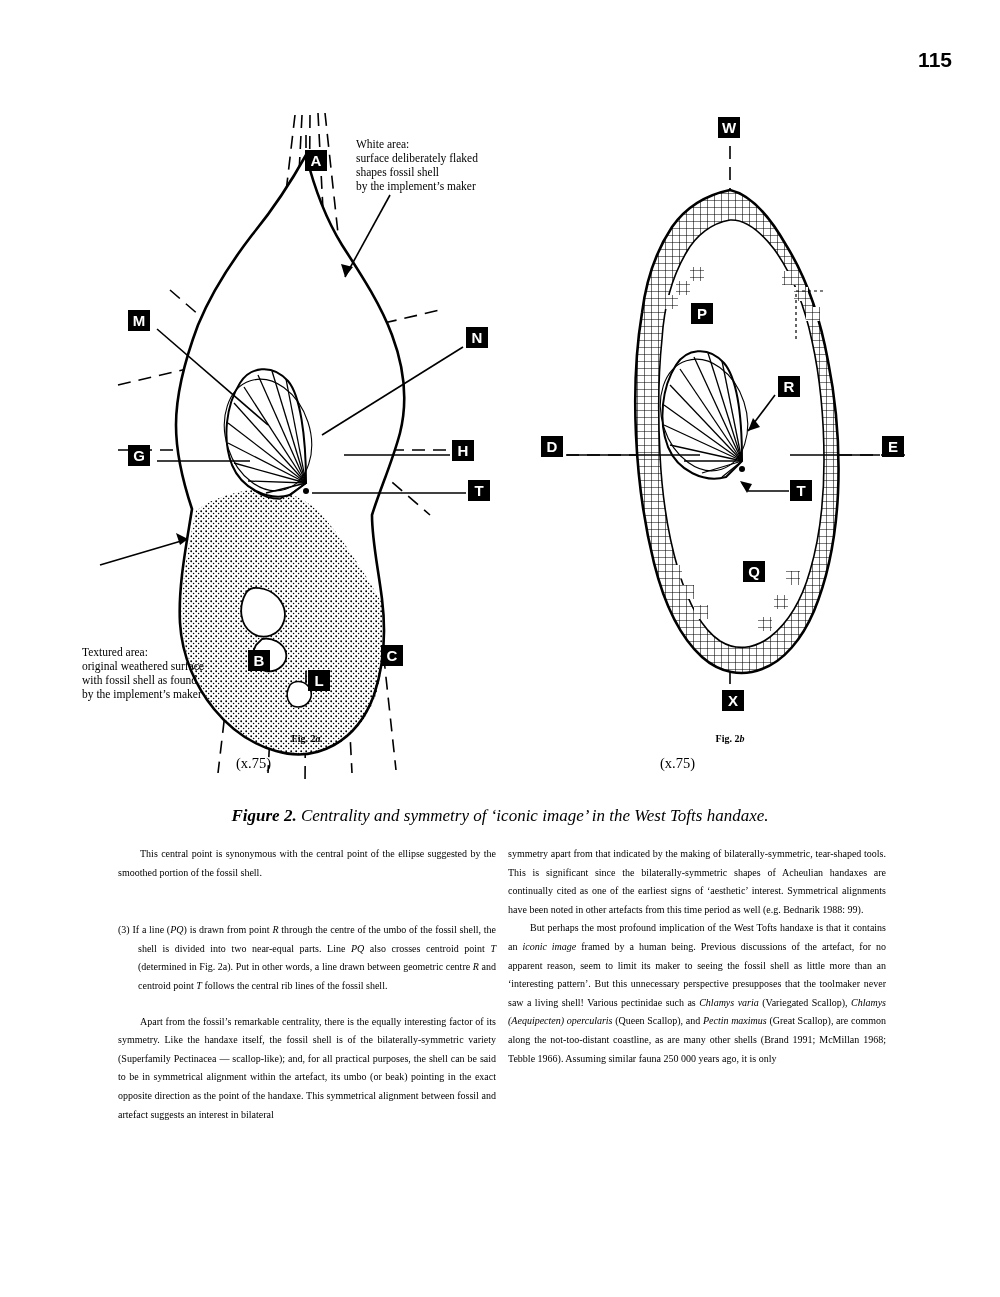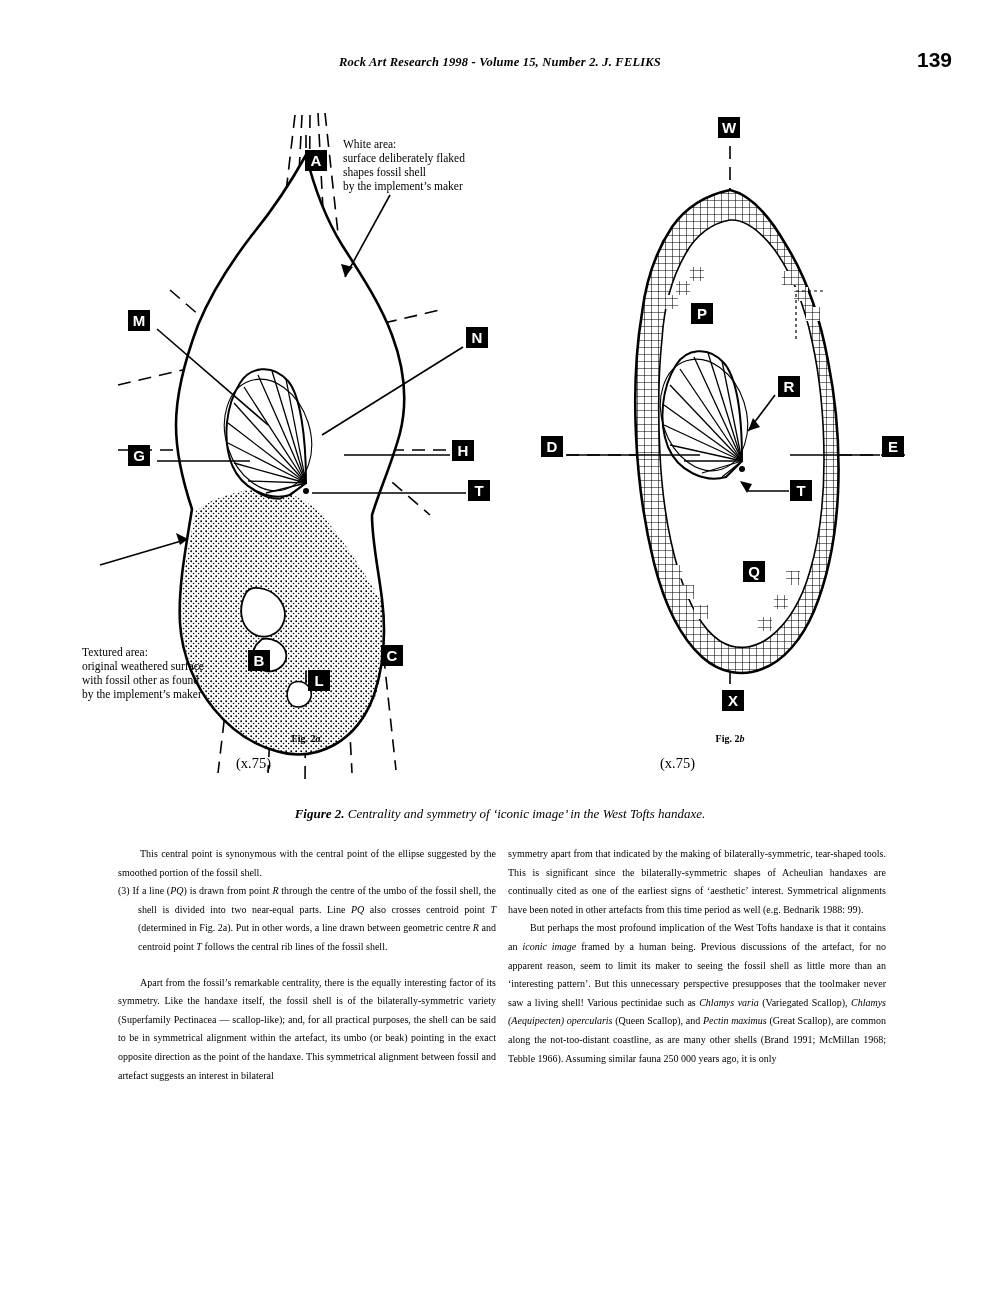--- a/index.html
+++ b/index.html
@@ -120,9 +120,6 @@
 
 <div class="page">
 
-  <div class="runhead">
-    <span>Rock Art Research  1998   -   Volume 15, Number 2.   J. FELIKS</span>
-  </div>
   <div class="pagenum">139</div>
 
   <div class="figure-area">

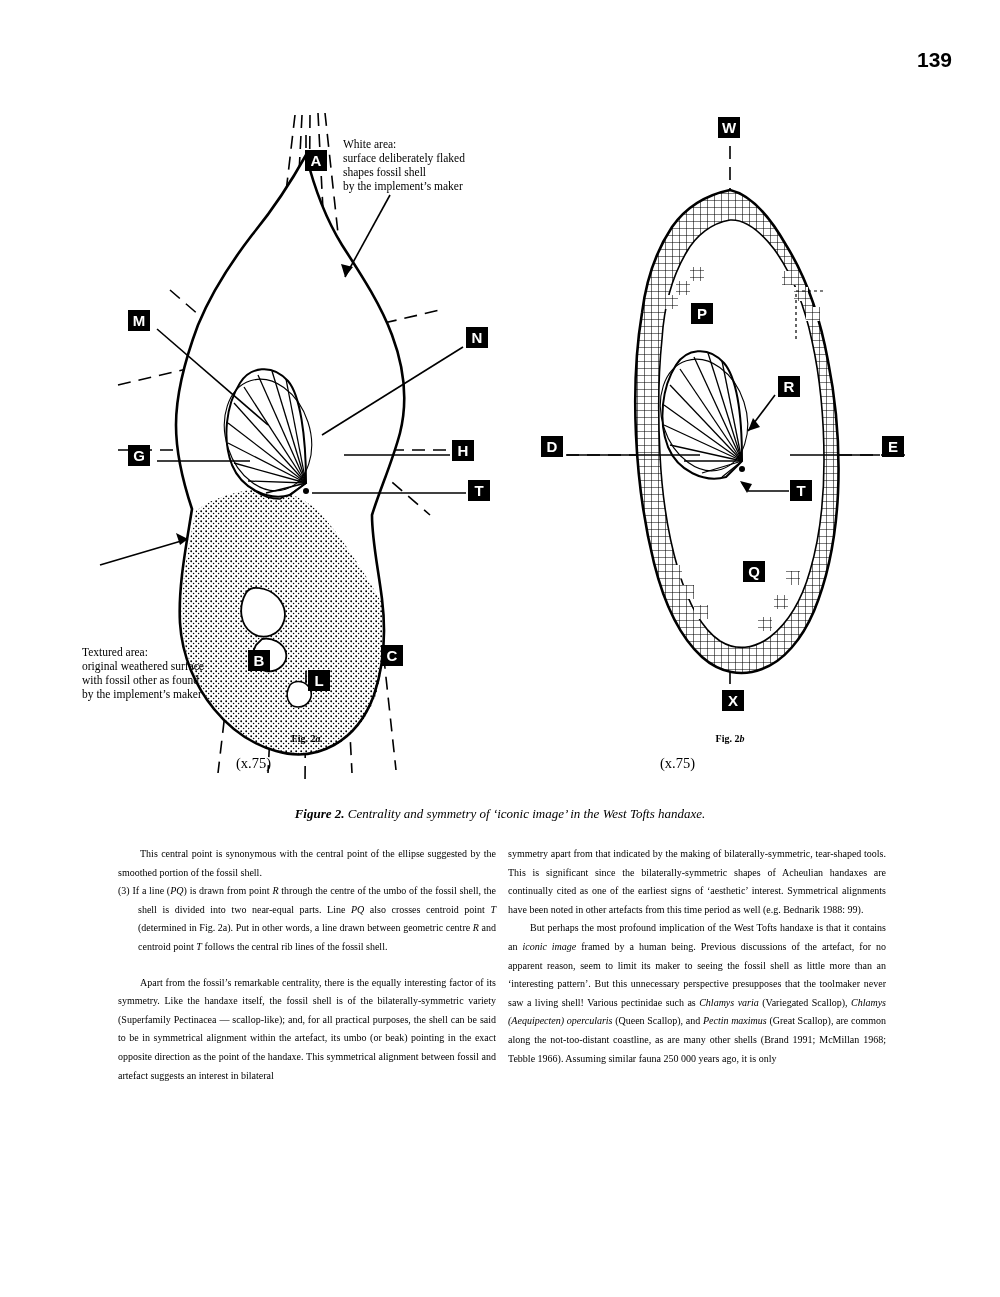--- a/index.html
+++ b/index.html
@@ -120,7 +120,7 @@
 
 <div class="page">
 
-  <div class="pagenum">139</div>
+  <div class="pagenum">115</div>
 
   <div class="figure-area">
 

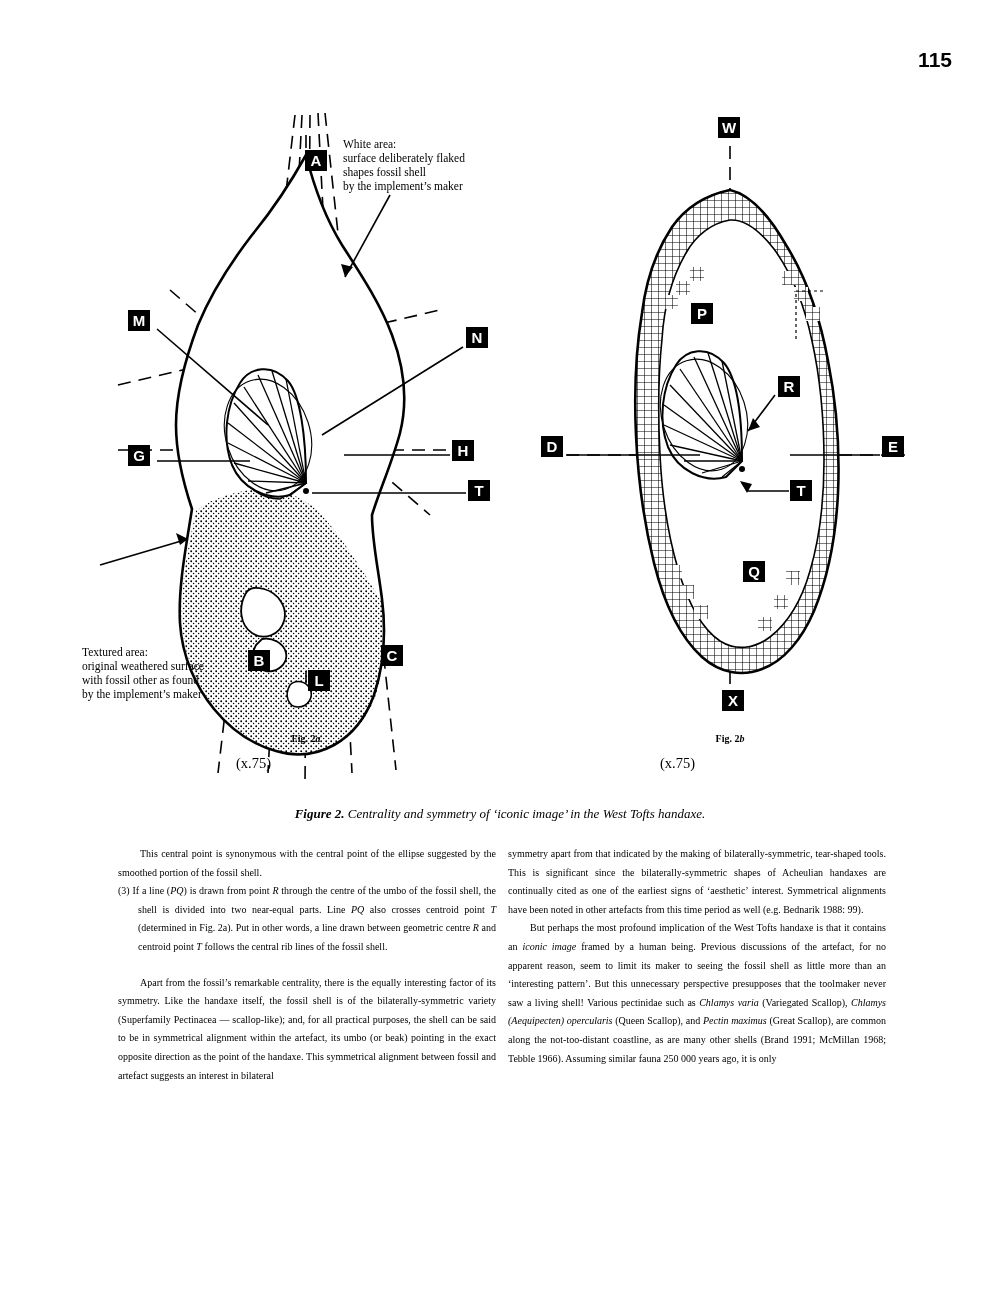--- a/index.html
+++ b/index.html
@@ -330,7 +330,7 @@
     <div class="box-letter" style="left:743px; top:466px;">Q</div>
     <div class="box-letter" style="left:722px; top:595px;">X</div>
 
-    <div class="annot" style="left:343px; top:42px;">
+    <div class="annot" style="left:356px; top:42px;">
       <div>White area:</div>
       <div>surface deliberately flaked</div>
       <div>shapes fossil shell</div>

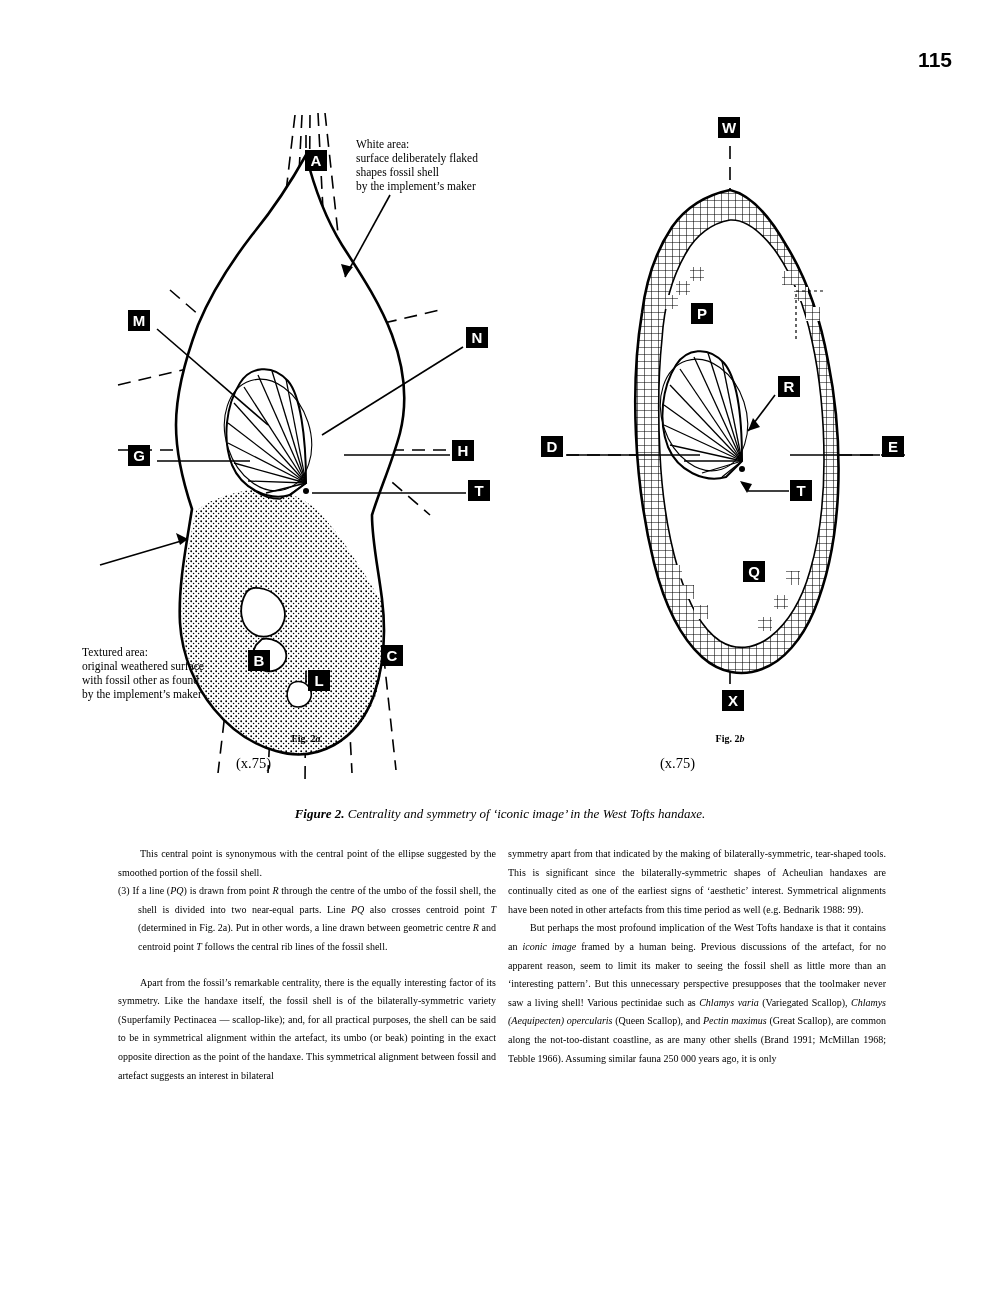--- a/index.html
+++ b/index.html
@@ -340,7 +340,7 @@
     <div class="annot" style="left:82px; top:550px; width:170px;">
       <div>Textured area:</div>
       <div>original weathered surface</div>
-      <div>with fossil other as found</div>
+      <div>with fossil shell as found</div>
       <div>by the implement’s maker</div>
     </div>
 

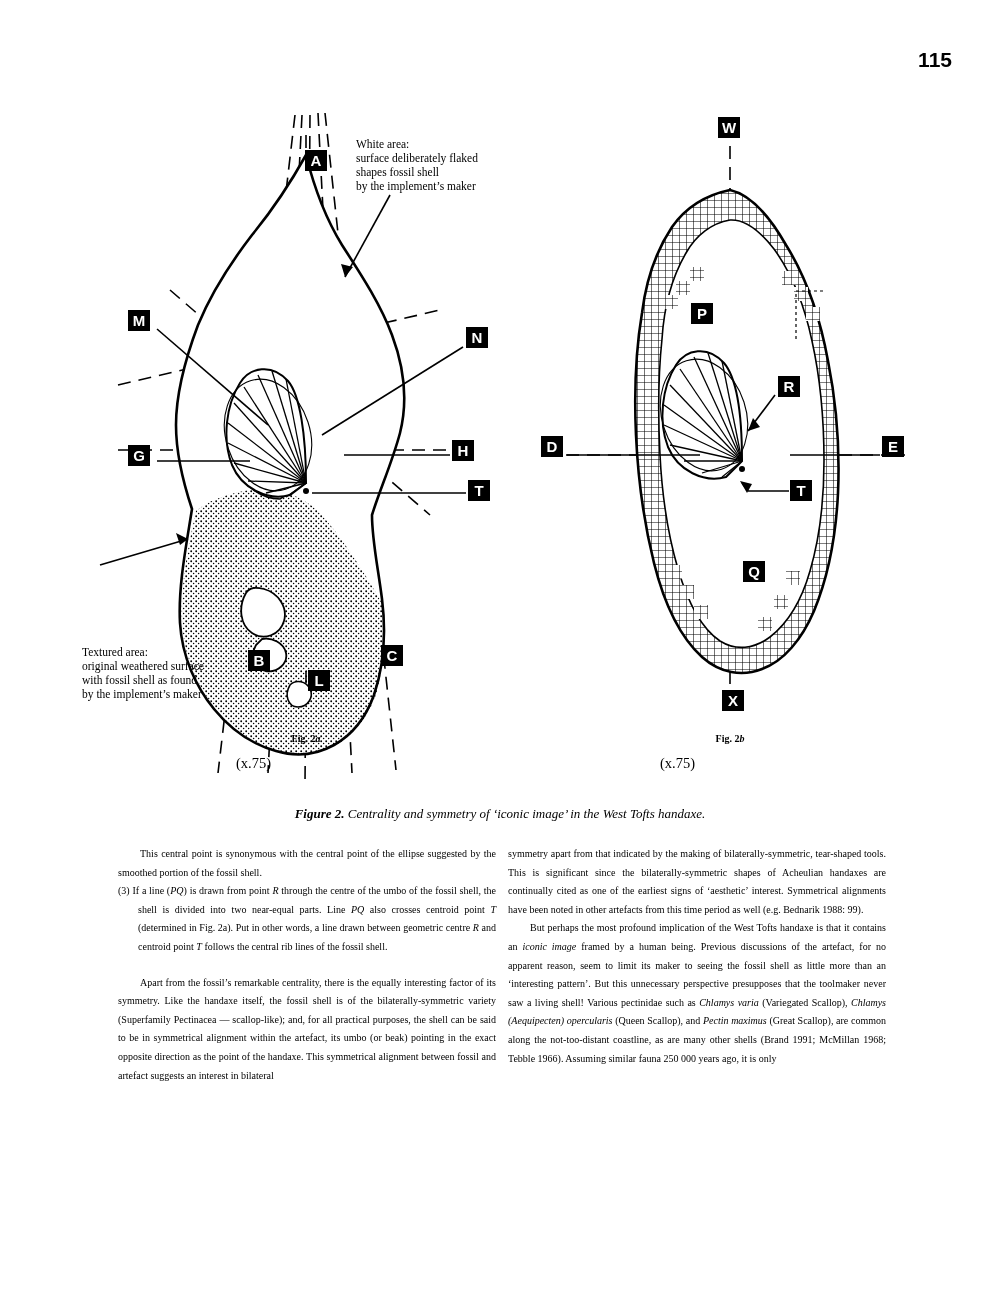--- a/index.html
+++ b/index.html
@@ -56,7 +56,7 @@
     left: 0;
     width: 1000px;
     text-align: center;
-    font-size: 13px;
+    font-size: 17px;
     font-style: italic;
   }
   .fig-caption-main b { font-weight: bold; }

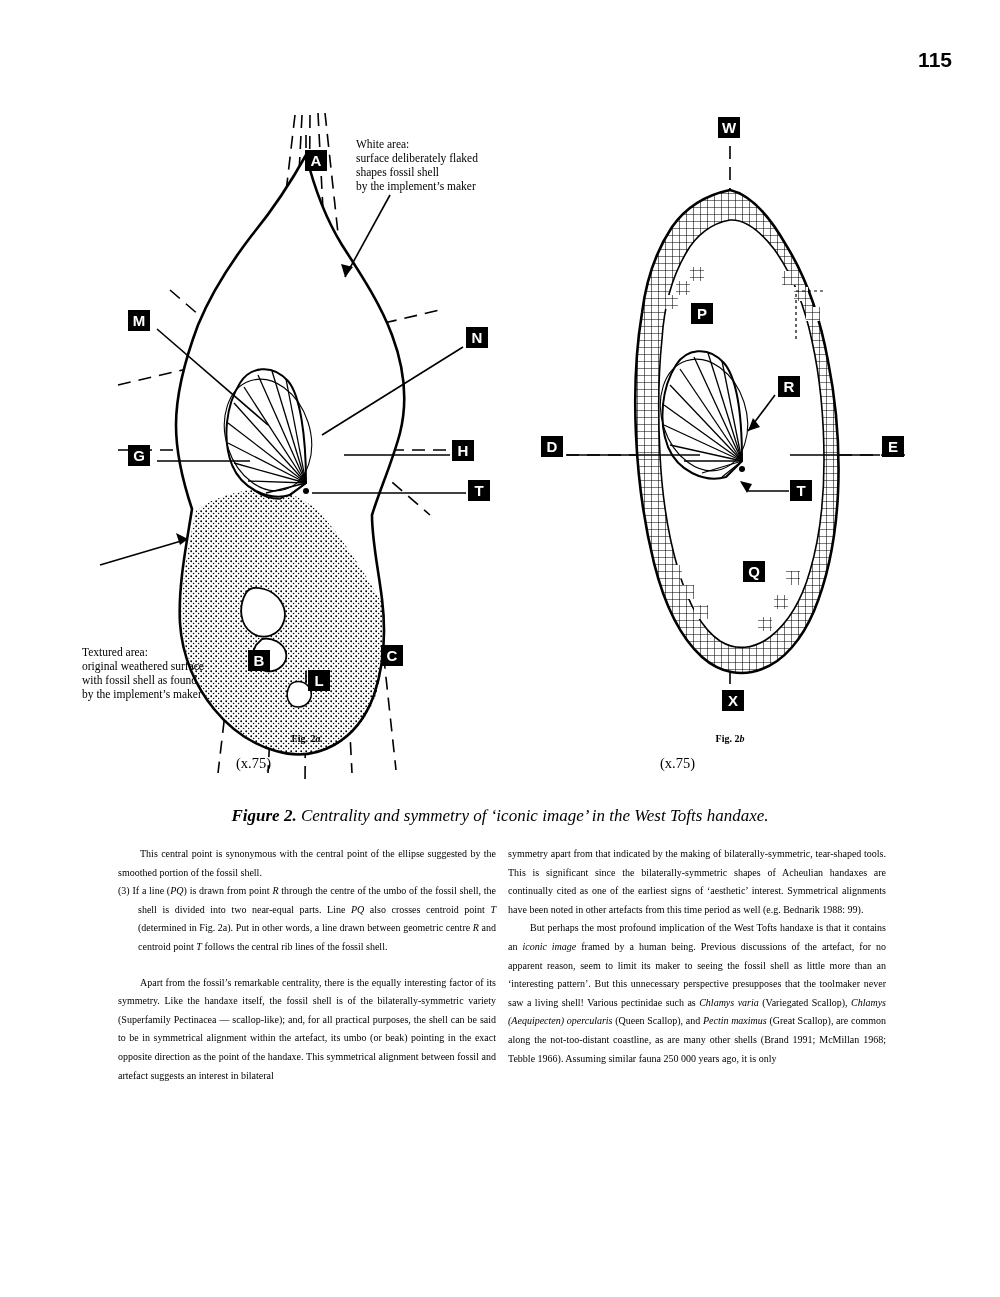--- a/index.html
+++ b/index.html
@@ -111,6 +111,7 @@
   .col p.hang {
     padding-left: 20px;
     text-indent: -20px;
+    margin-top: 39px;
   }
   .col p.gap { margin-top: 17px; }
   .ital { font-style: italic; }

